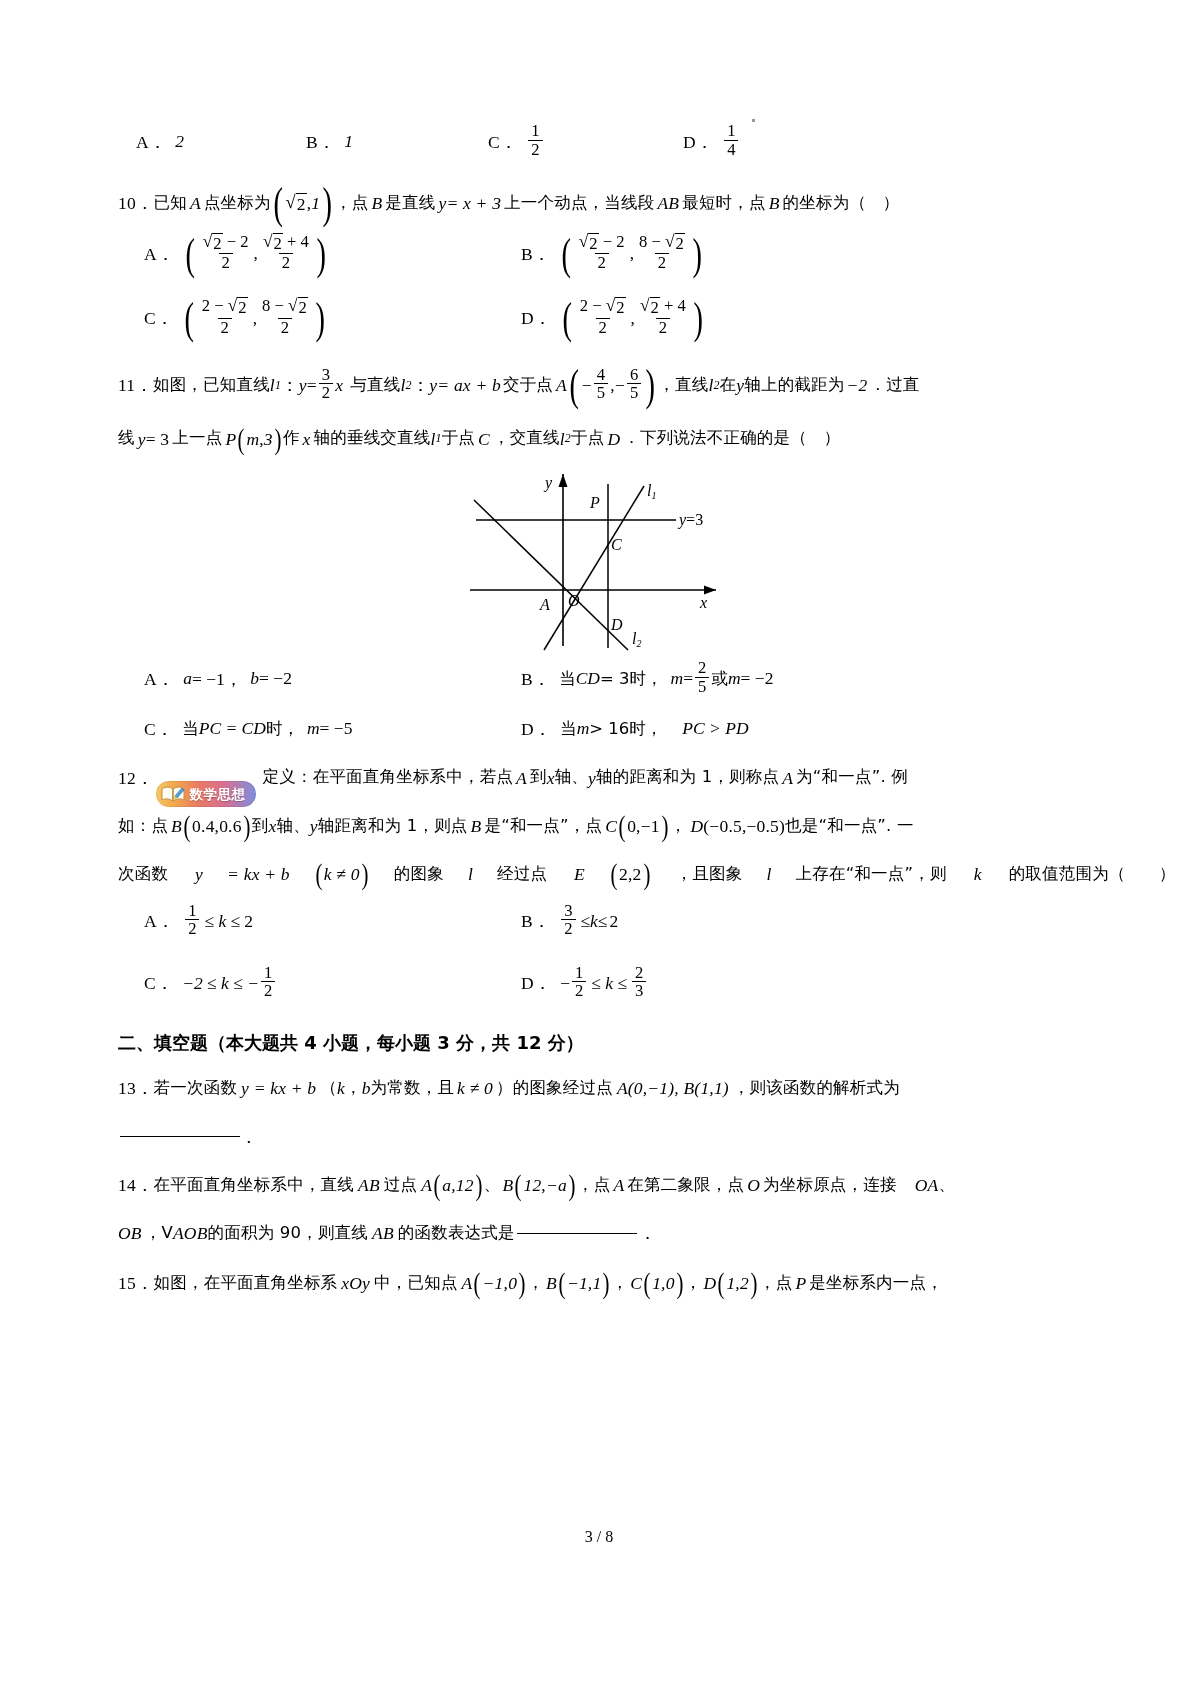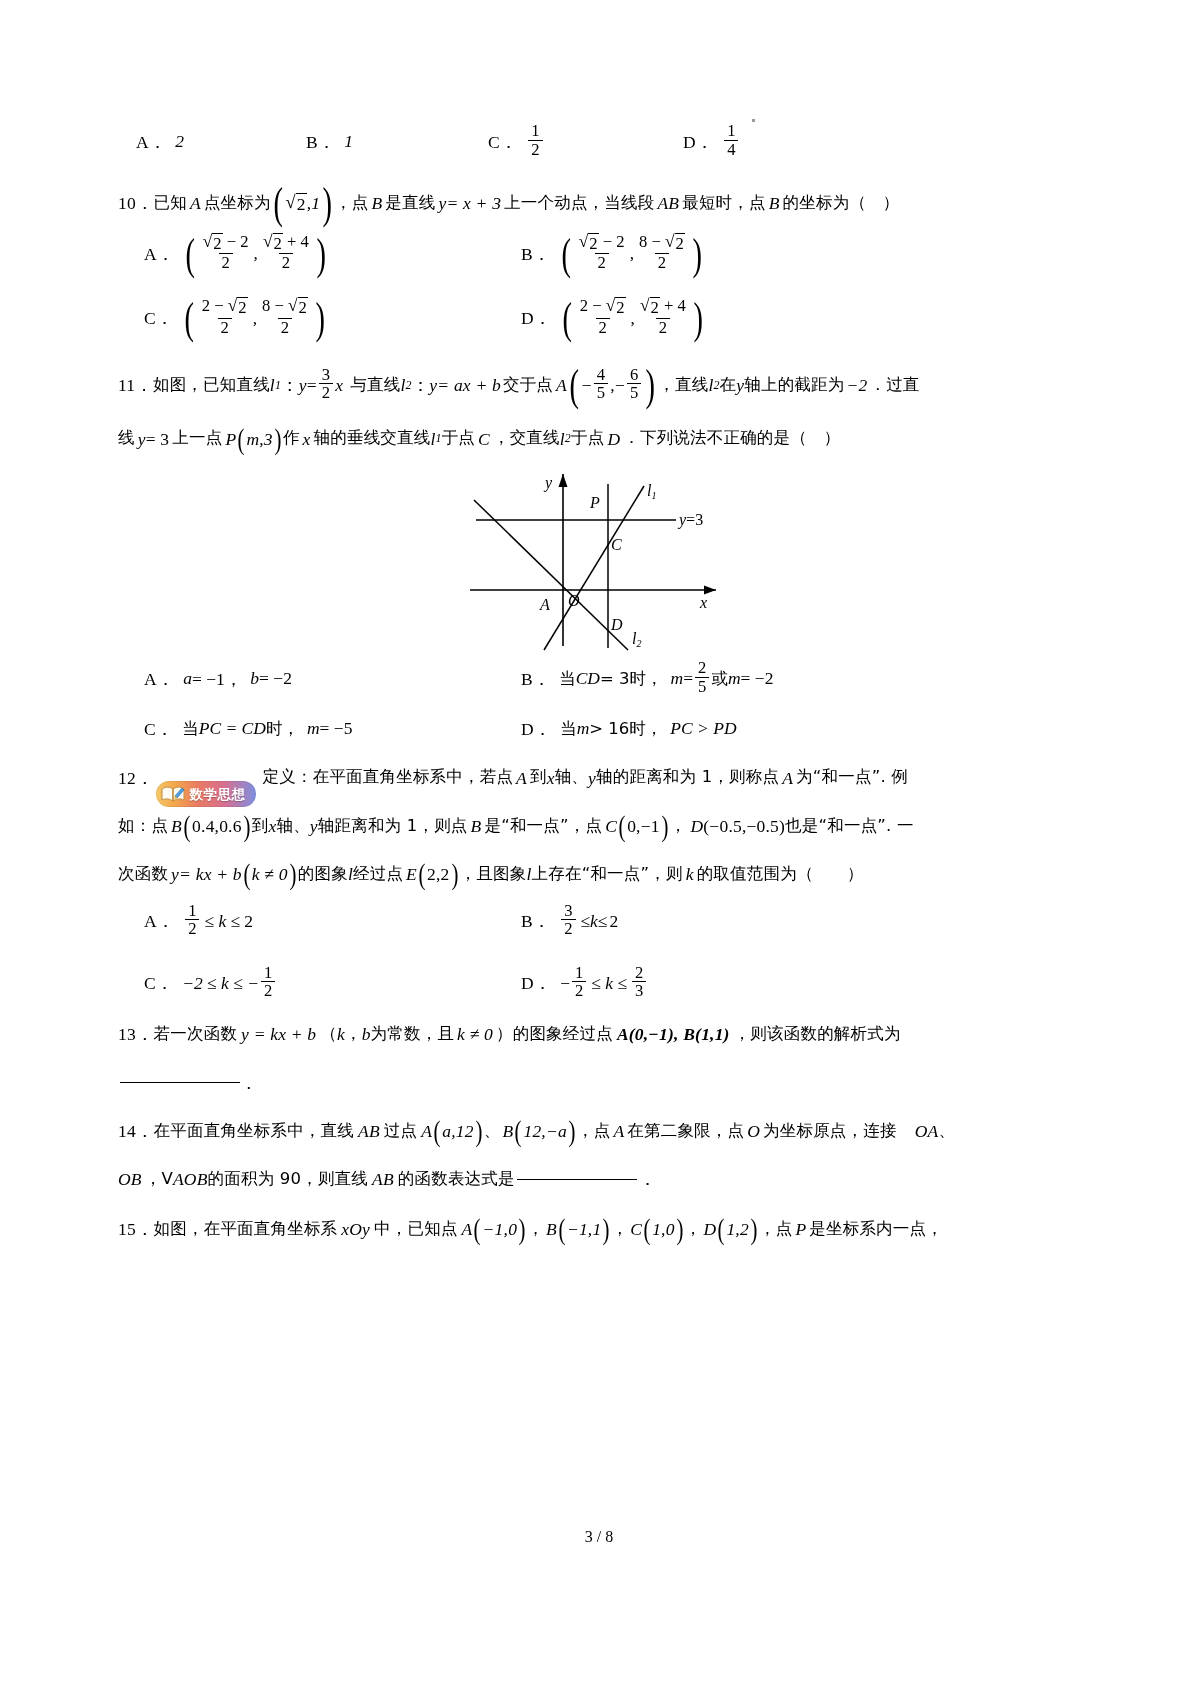--- a/index.html
+++ b/index.html
@@ -453,7 +453,7 @@
         <span class="opt-label">D．</span>
         <span class="cn">当</span>
         <span class="it">m</span>
-        <span class="cn" style="margin-right:8px;">&gt; 16时，</span>
+        <span class="cn" style="margin-right:20px;">&gt; 16时，</span>
         <span class="it">PC &gt; PD</span>
       </div>
     </div>

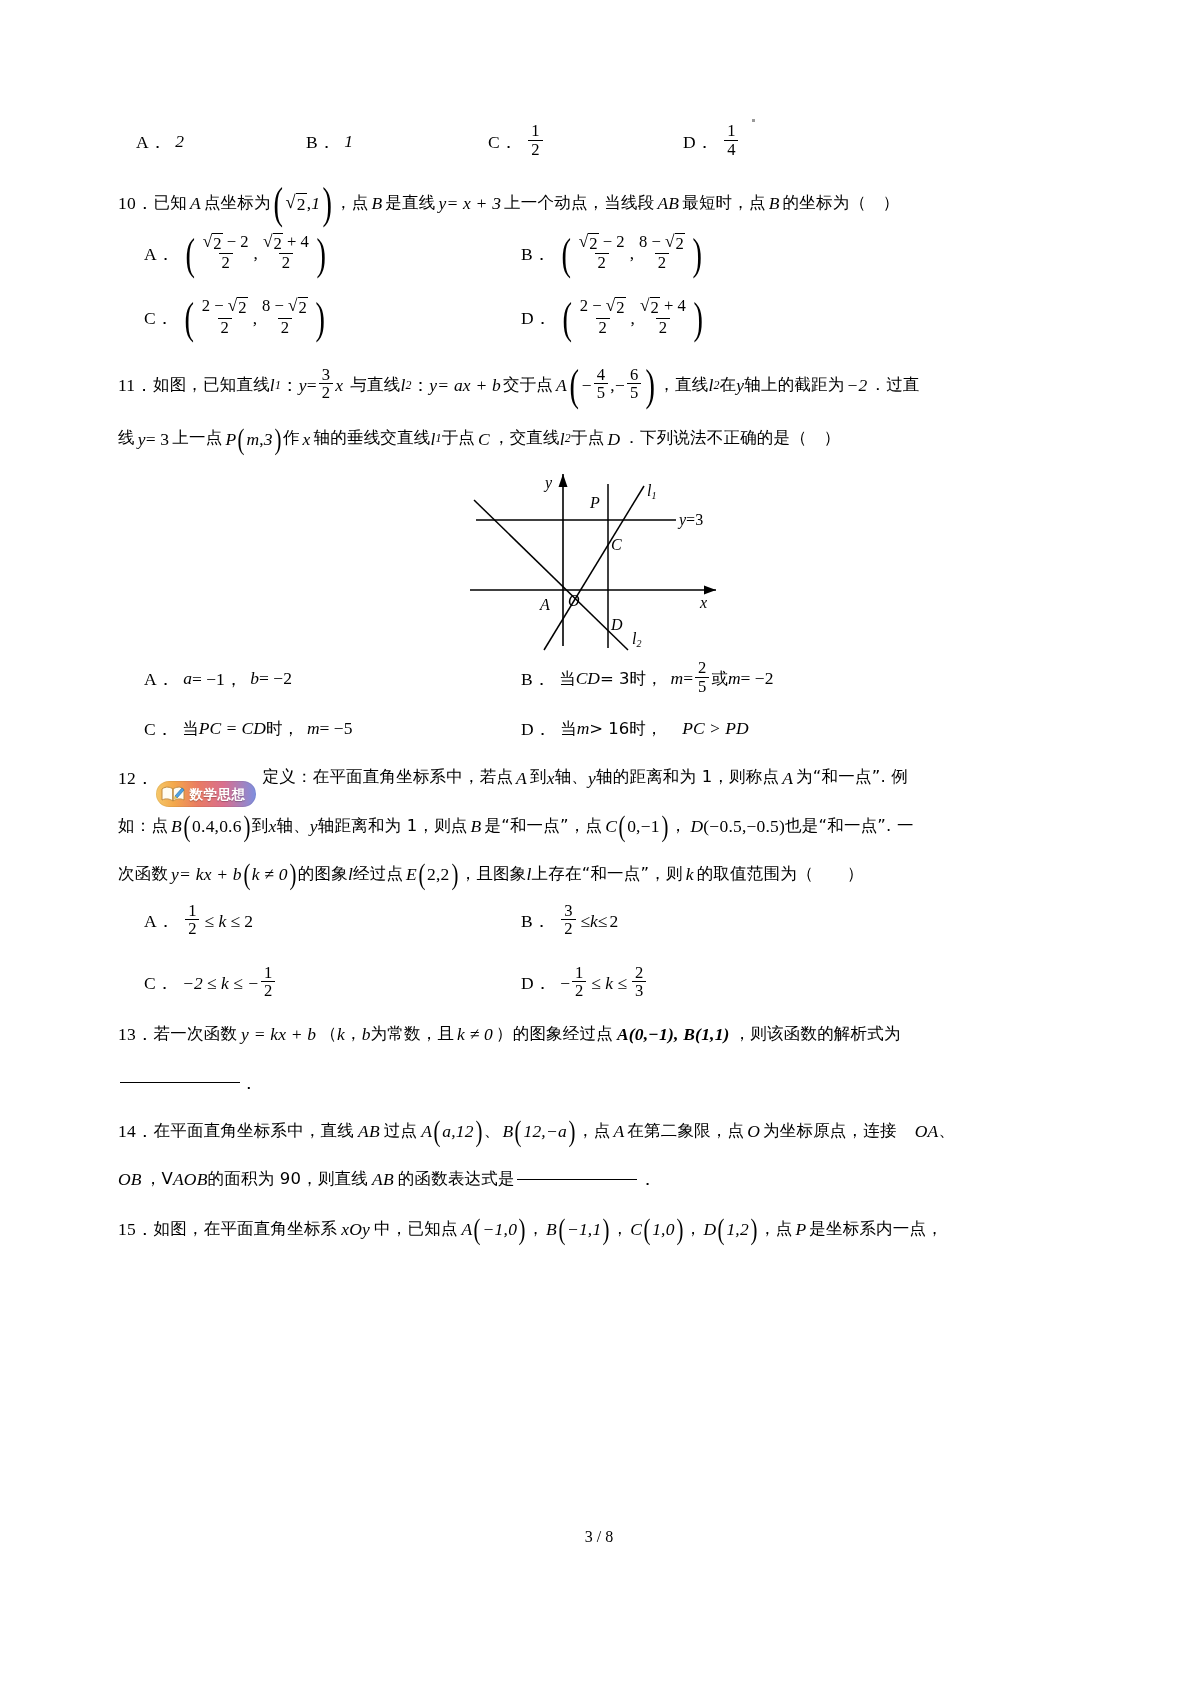--- a/index.html
+++ b/index.html
@@ -512,7 +512,7 @@
       <span class="cn">也是“和一点”. 一</span>
     </div>
 
-    <div class="q-line" style="margin-top:22px;">
+    <div class="q-line" style="margin-top:22px;gap:24px;">
       <span class="cn">次函数</span>
       <span class="it" style="margin-left:3px;">y</span>
       <span class="it">= kx + b</span>

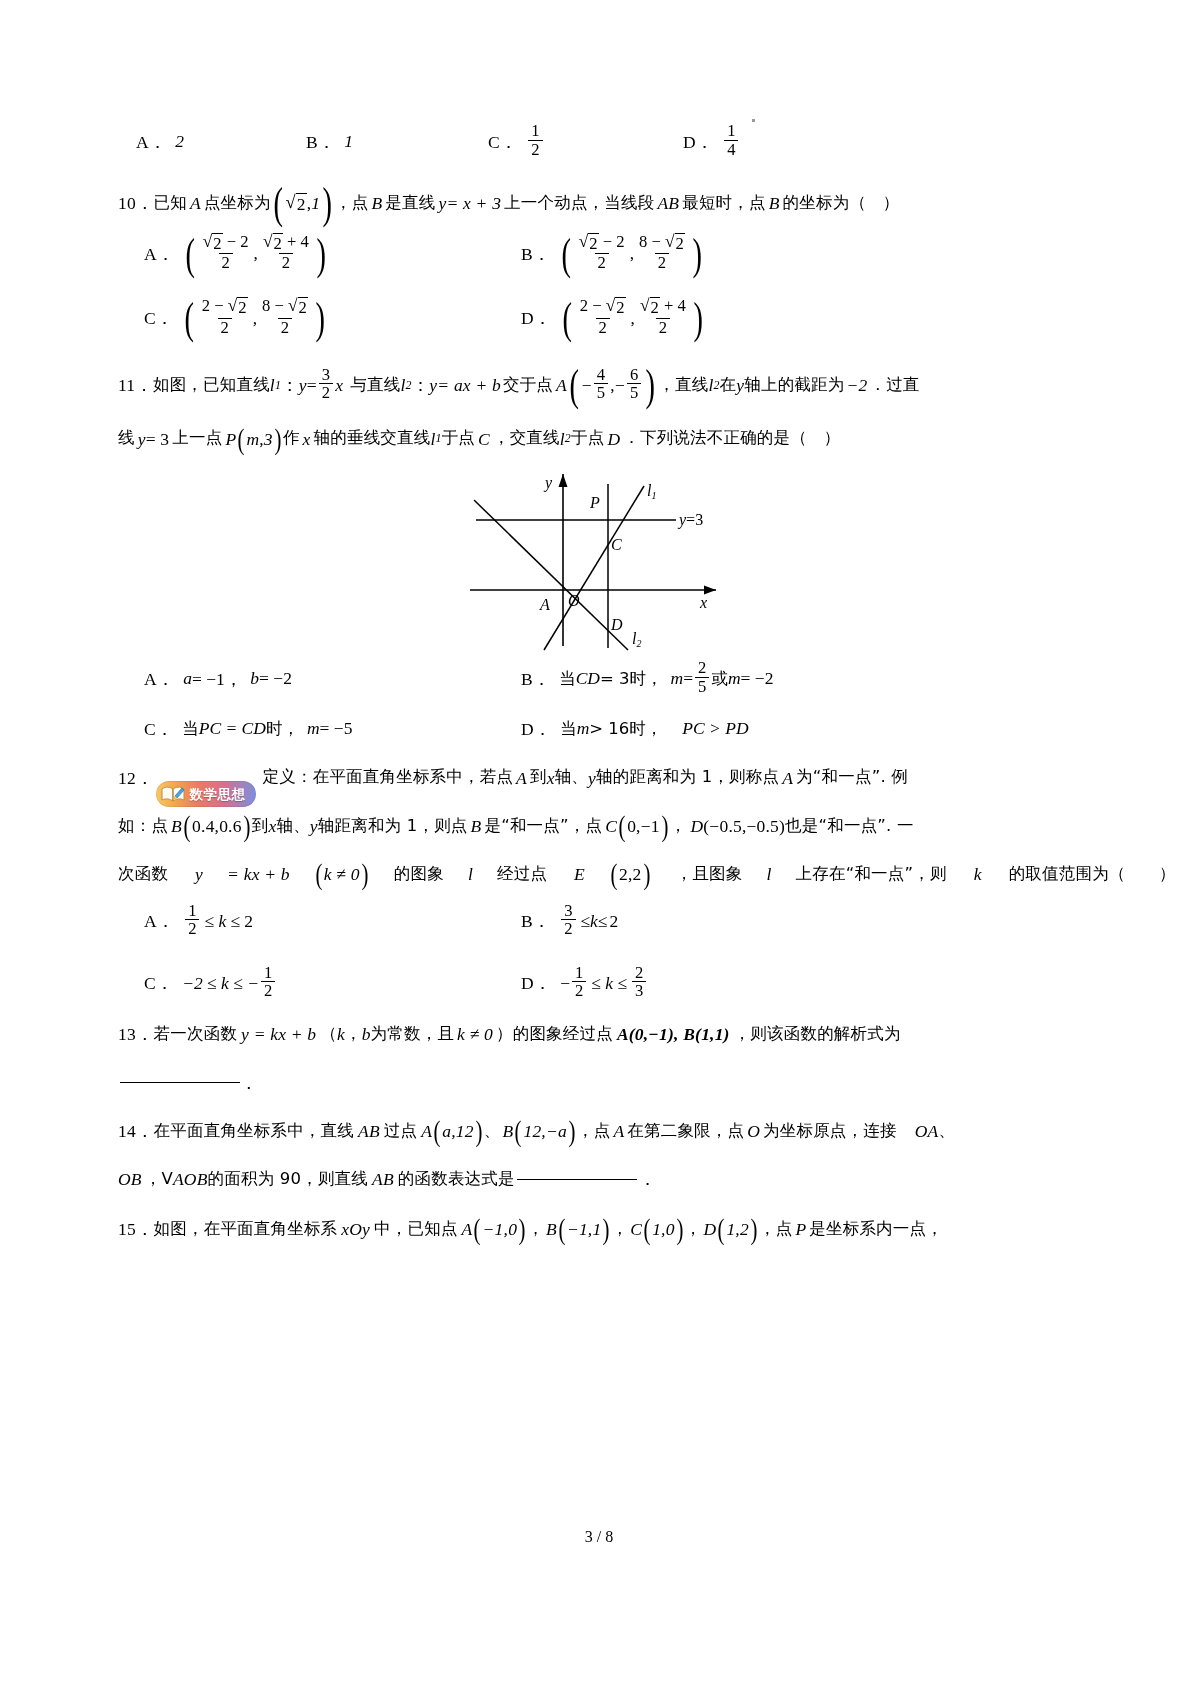--- a/index.html
+++ b/index.html
@@ -582,6 +582,7 @@
       </div>
     </div>
 
+    <div class="section-head" style="margin-top:30px;">二、填空题（本大题共 4 小题，每小题 3 分，共 12 分）</div>
 
     <div class="q-line" style="margin-top:20px;">
       <span class="q-num">13．</span>

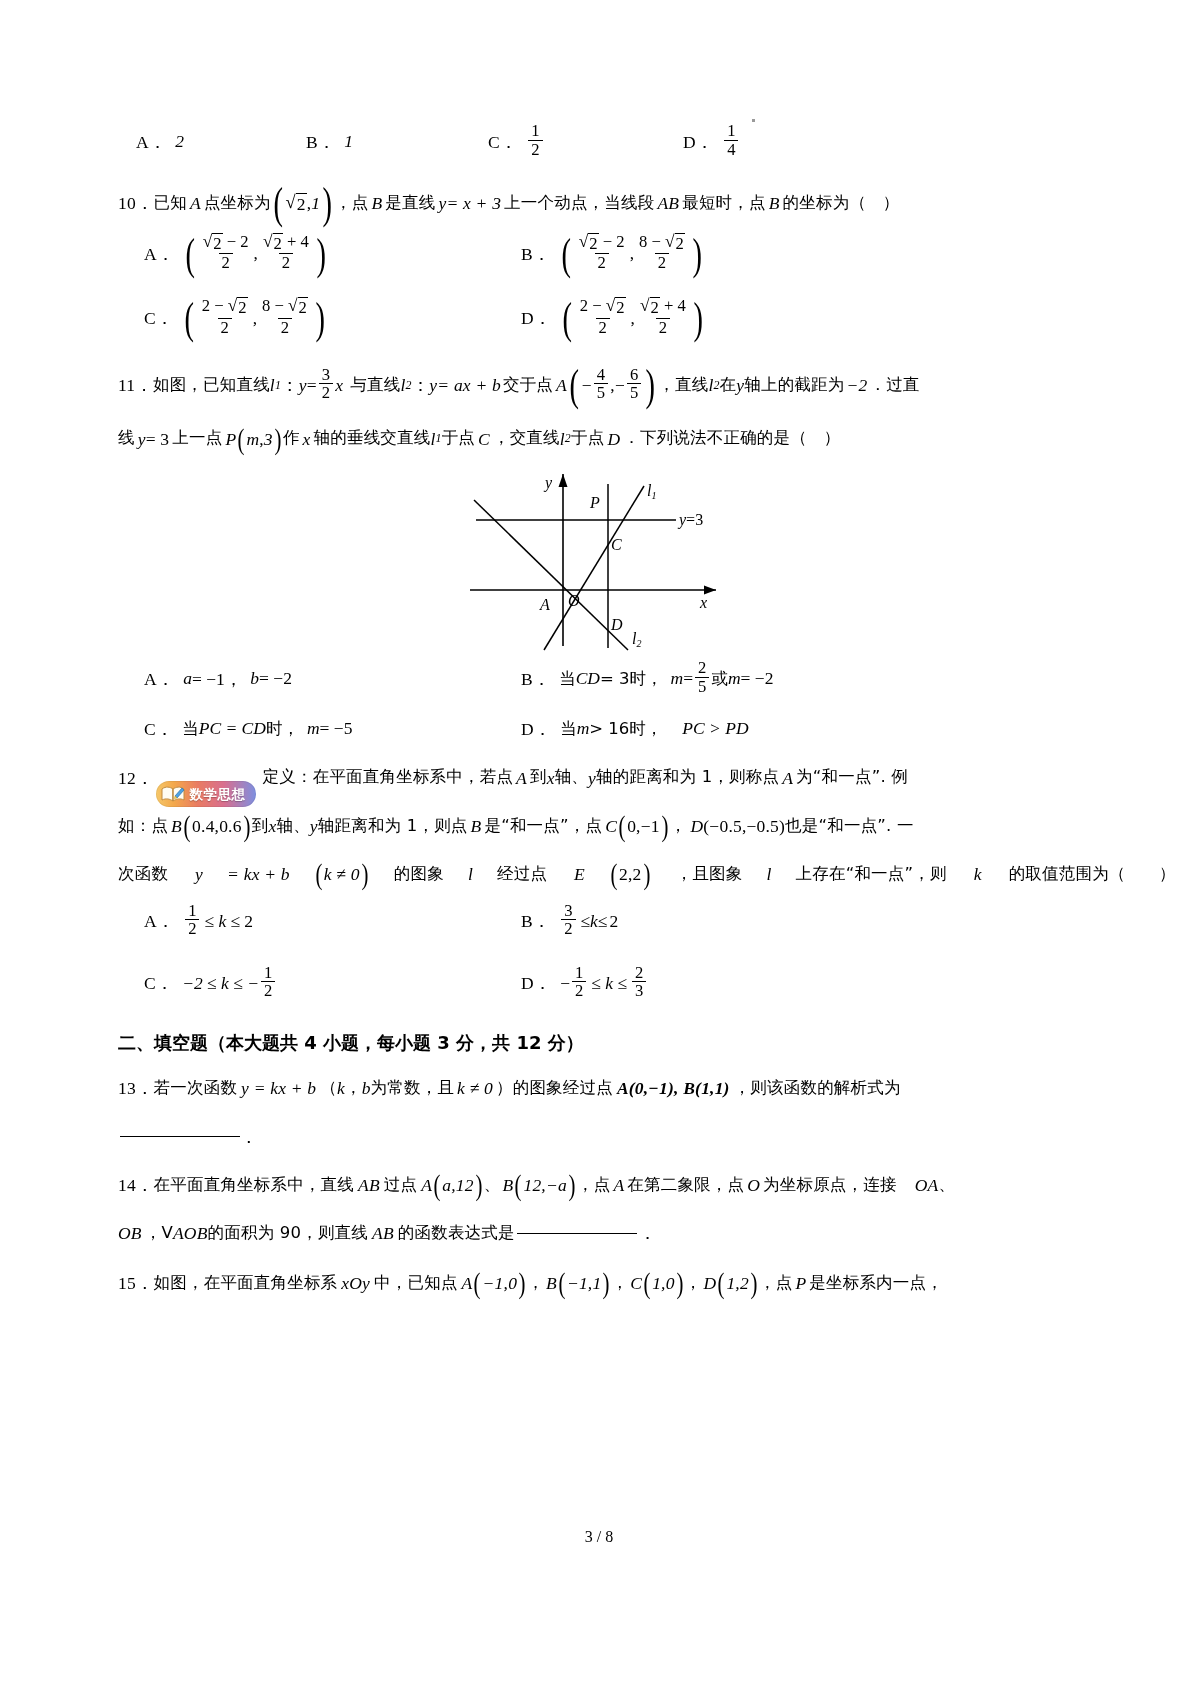--- a/index.html
+++ b/index.html
@@ -595,7 +595,7 @@
       <span class="cn">为常数，且</span>
       <span class="it" style="margin:0 3px;">k ≠ 0</span>
       <span class="cn">）的图象经过点</span>
-      <span class="it" style="margin:0 4px;font-weight:bold;">A(0,−1), B(1,1)</span>
+      <span class="it" style="margin:0 4px;">A(0,−1), B(1,1)</span>
       <span class="cn">，则该函数的解析式为</span>
     </div>
     <div class="q-line" style="margin-top:22px; margin-left:2px;">

